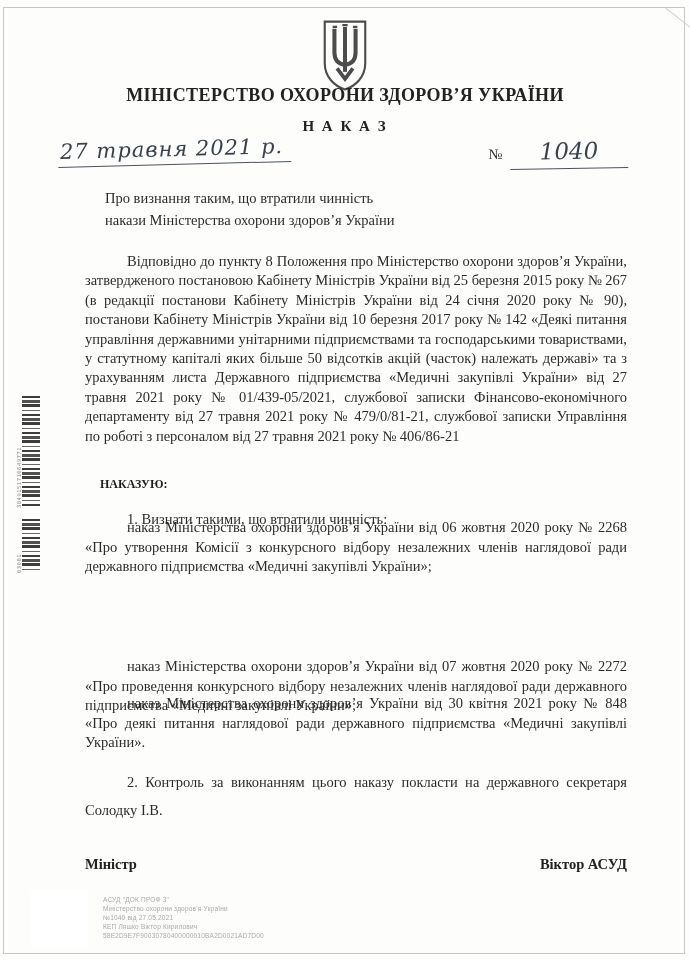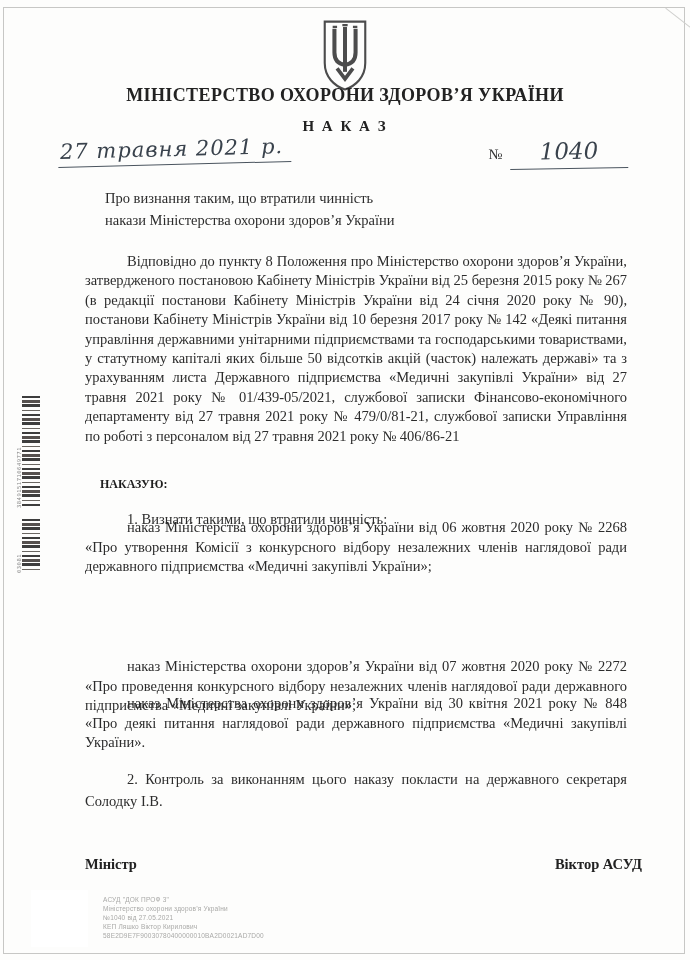--- a/index.html
+++ b/index.html
@@ -34,7 +34,7 @@
               font-size:14.5px;line-height:19.6px;color:#2c2c2c;}
   .o1{top:518px;} .o2{top:657px;} .o3{top:694px;}
   .control{position:absolute;top:768px;left:85px;width:542px;text-align:justify;text-indent:42px;
-           font-size:14.5px;line-height:22px;color:#2c2c2c;}
+           font-size:14.5px;line-height:28px;color:#2c2c2c;}
 
   .signature{position:absolute;top:856px;left:85px;right:48px;display:flex;
              justify-content:space-between;font-weight:bold;font-size:14.5px;color:#222;}

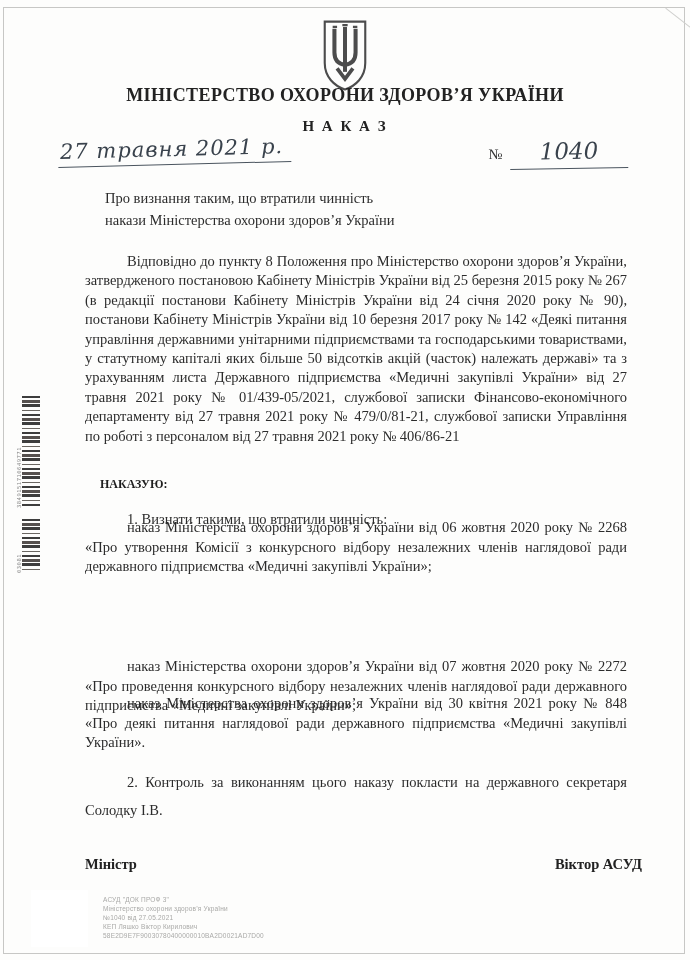--- a/index.html
+++ b/index.html
@@ -36,7 +36,7 @@
   .control{position:absolute;top:768px;left:85px;width:542px;text-align:justify;text-indent:42px;
            font-size:14.5px;line-height:28px;color:#2c2c2c;}
 
-  .signature{position:absolute;top:856px;left:85px;right:48px;display:flex;
+  .signature{position:absolute;top:856px;left:85px;right:63px;display:flex;
              justify-content:space-between;font-weight:bold;font-size:14.5px;color:#222;}
 
   .barcode{position:absolute;display:flex;align-items:stretch;}

